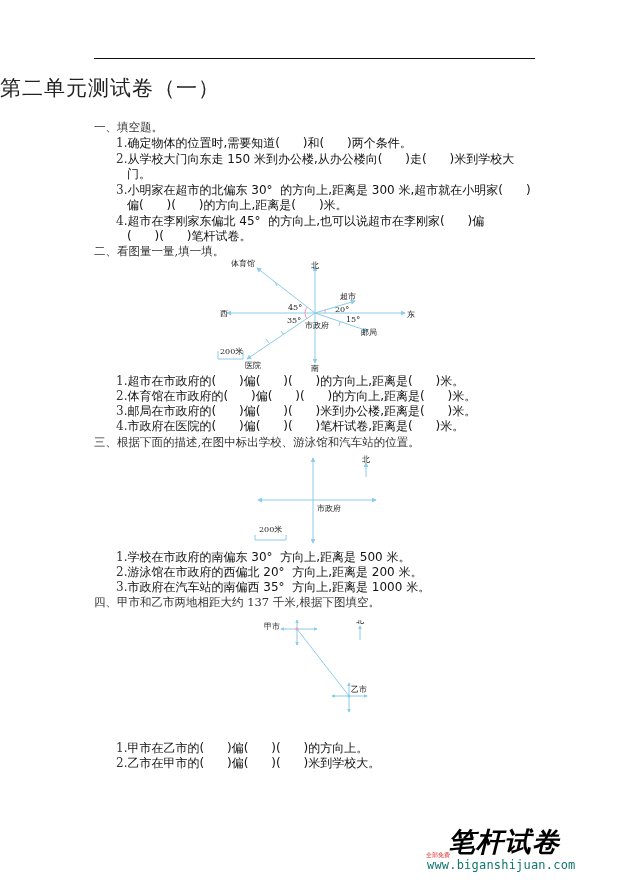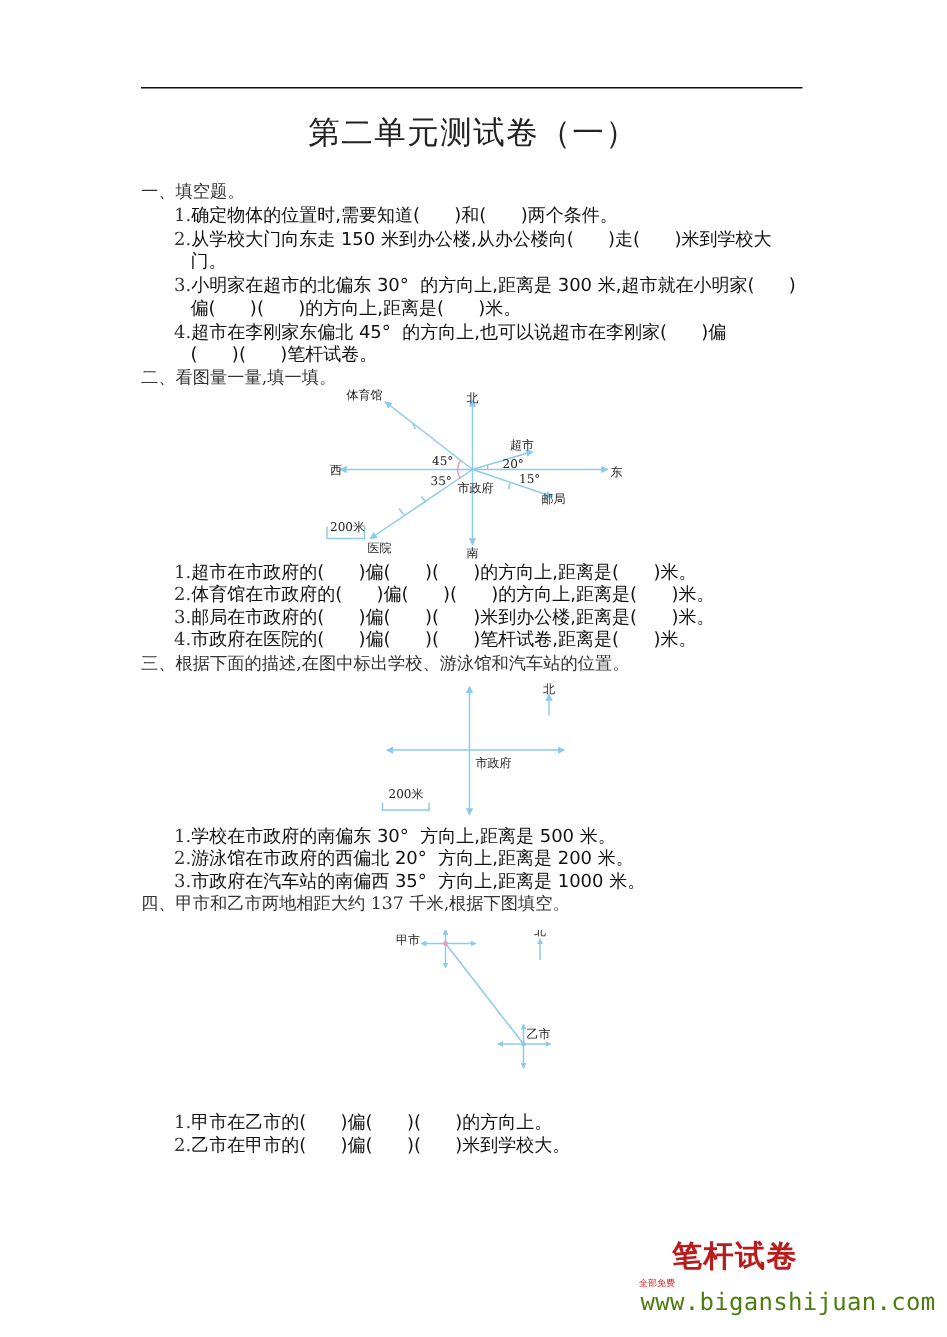--- a/index.html
+++ b/index.html
@@ -5,7 +5,7 @@
   html,body{margin:0;padding:0;background:#ffffff;}
   body{width:631px;height:891px;position:relative;overflow:hidden;font-family:"DejaVu Sans","Liberation Sans",sans-serif;color:#111;}
   .topline{position:absolute;left:94px;top:58px;width:441px;height:1px;background:#111;}
-  .title{position:absolute;left:0;width:631px;top:74px;text-align:center;font-family:"DejaVu Serif","Liberation Serif",serif;font-size:21px;color:#222;letter-spacing:1px;}
+  .title{position:absolute;left:0;width:631px;top:74px;font-family:"DejaVu Serif","Liberation Serif",serif;font-size:21px;color:#222;letter-spacing:1px;}
   .sec{position:absolute;left:94px;font-family:"DejaVu Serif","Liberation Serif",serif;font-size:11.5px;color:#333;}
   .q{position:absolute;left:116px;font-size:12px;line-height:15px;color:#111;white-space:pre;}
   .q .n{font-family:"DejaVu Serif","Liberation Serif",serif;color:#333;}

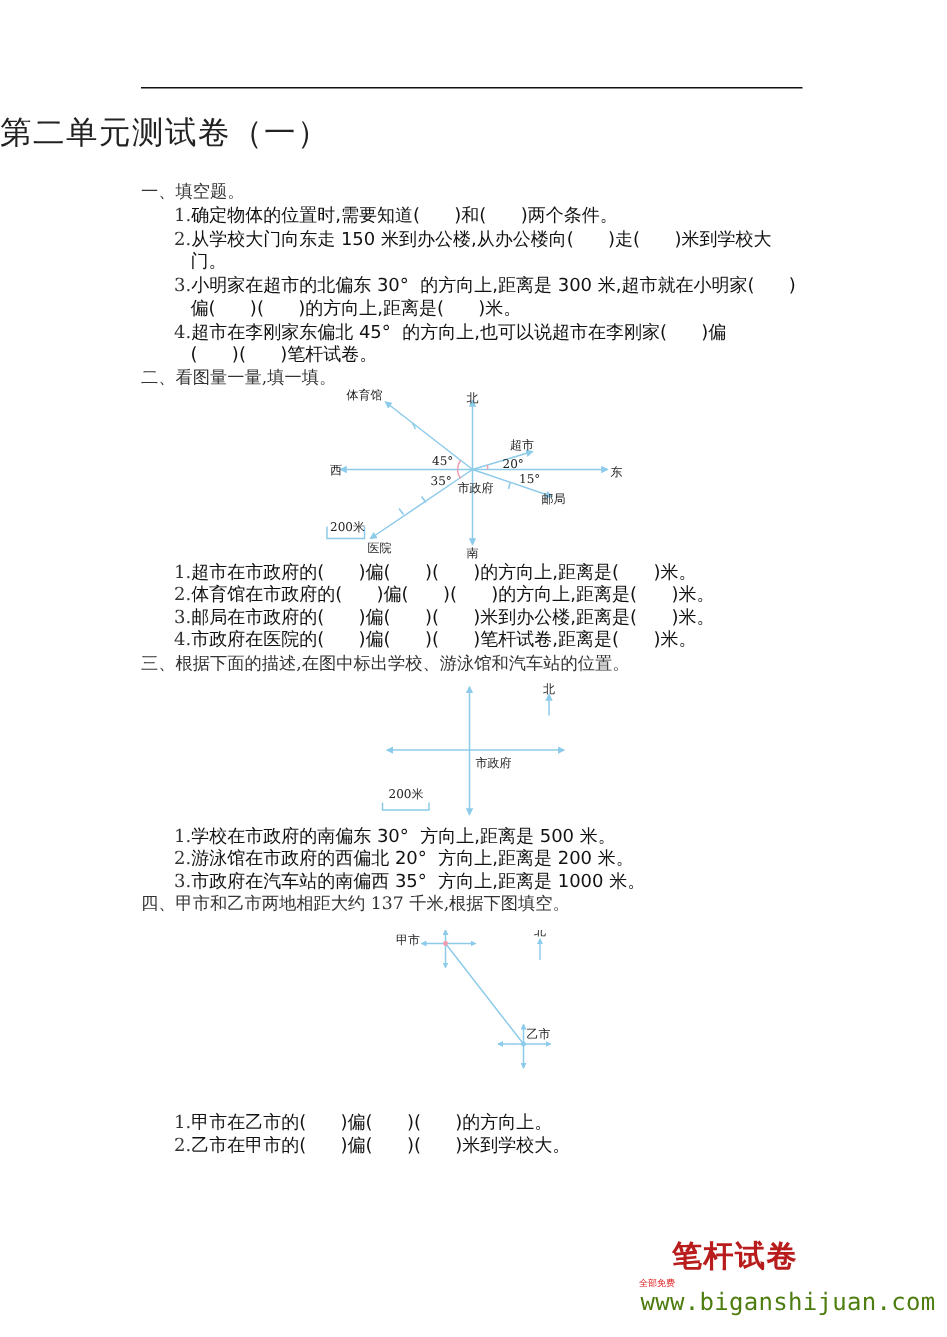--- a/index.html
+++ b/index.html
@@ -11,7 +11,7 @@
   .q .n{font-family:"DejaVu Serif","Liberation Serif",serif;color:#333;}
   .q2{position:absolute;left:127px;font-size:12px;line-height:15px;color:#111;white-space:pre;}
   svg text{font-family:"DejaVu Serif","Liberation Serif",serif;}
-  .wm{position:absolute;left:448px;top:824px;font-size:20px;font-weight:bold;color:#b91c1c;letter-spacing:1px;font-family:"DejaVu Sans",sans-serif;}
+  .wm{position:absolute;left:448px;top:824px;font-size:27px;font-weight:bold;color:#000000;letter-spacing:1px;font-family:"DejaVu Sans",sans-serif;font-style:italic;}
   .wm-tag{position:absolute;left:426px;top:851px;font-size:6px;color:#e02020;font-family:"DejaVu Sans",sans-serif;}
   .wm-url{position:absolute;left:427px;top:858px;font-size:16px;color:#4d7c0f;font-family:"DejaVu Sans Mono","Liberation Mono",monospace;letter-spacing:0.2px;}
 </style>

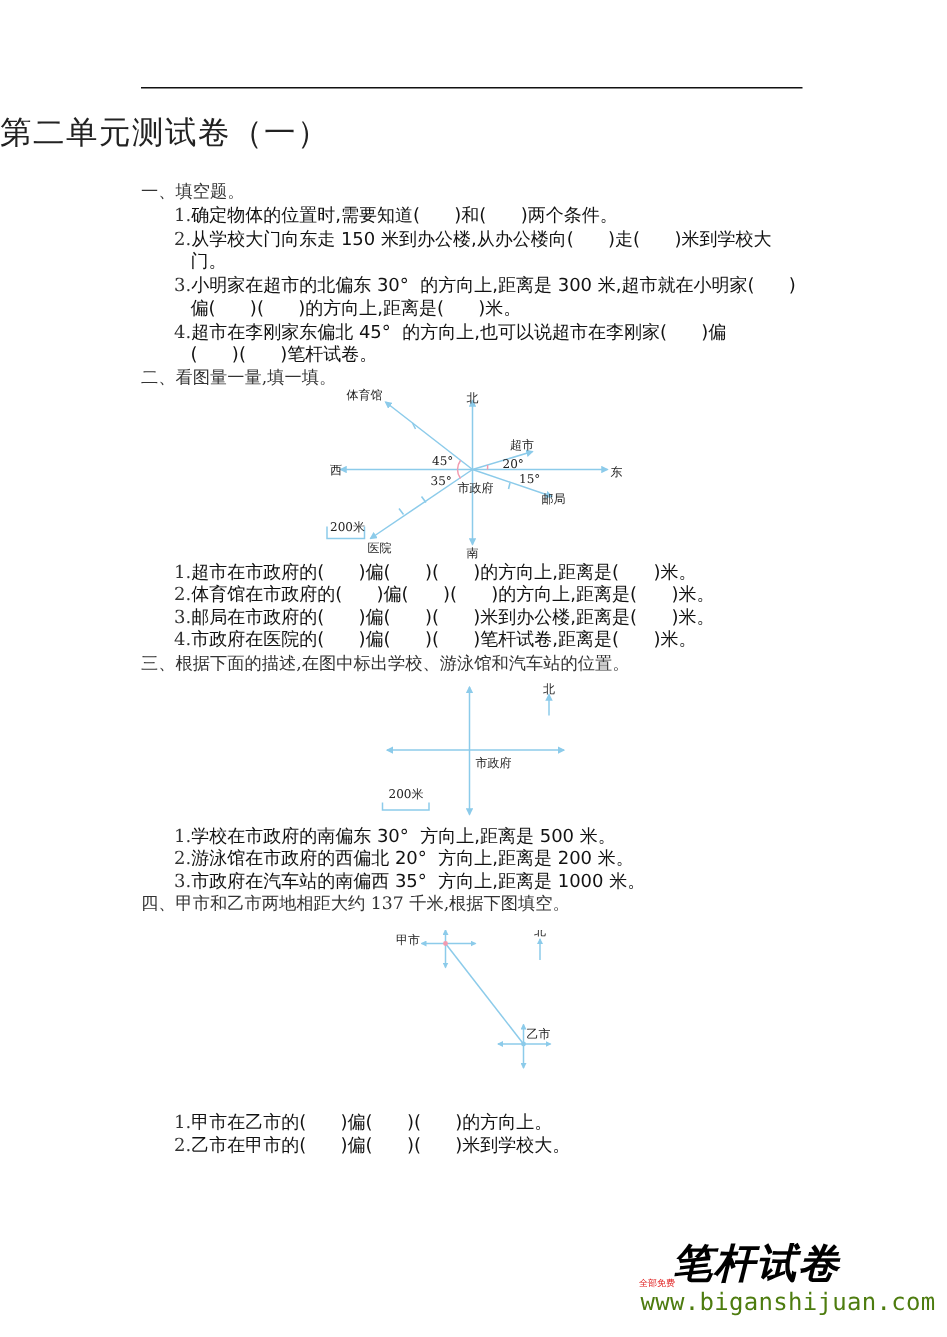--- a/index.html
+++ b/index.html
@@ -13,7 +13,7 @@
   svg text{font-family:"DejaVu Serif","Liberation Serif",serif;}
   .wm{position:absolute;left:448px;top:824px;font-size:27px;font-weight:bold;color:#000000;letter-spacing:1px;font-family:"DejaVu Sans",sans-serif;font-style:italic;}
   .wm-tag{position:absolute;left:426px;top:851px;font-size:6px;color:#e02020;font-family:"DejaVu Sans",sans-serif;}
-  .wm-url{position:absolute;left:427px;top:858px;font-size:16px;color:#4d7c0f;font-family:"DejaVu Sans Mono","Liberation Mono",monospace;letter-spacing:0.2px;}
+  .wm-url{position:absolute;left:427px;top:858px;font-size:12px;color:#0f766e;font-family:"DejaVu Sans Mono","Liberation Mono",monospace;letter-spacing:0.2px;}
 </style>
 </head>
 <body>

